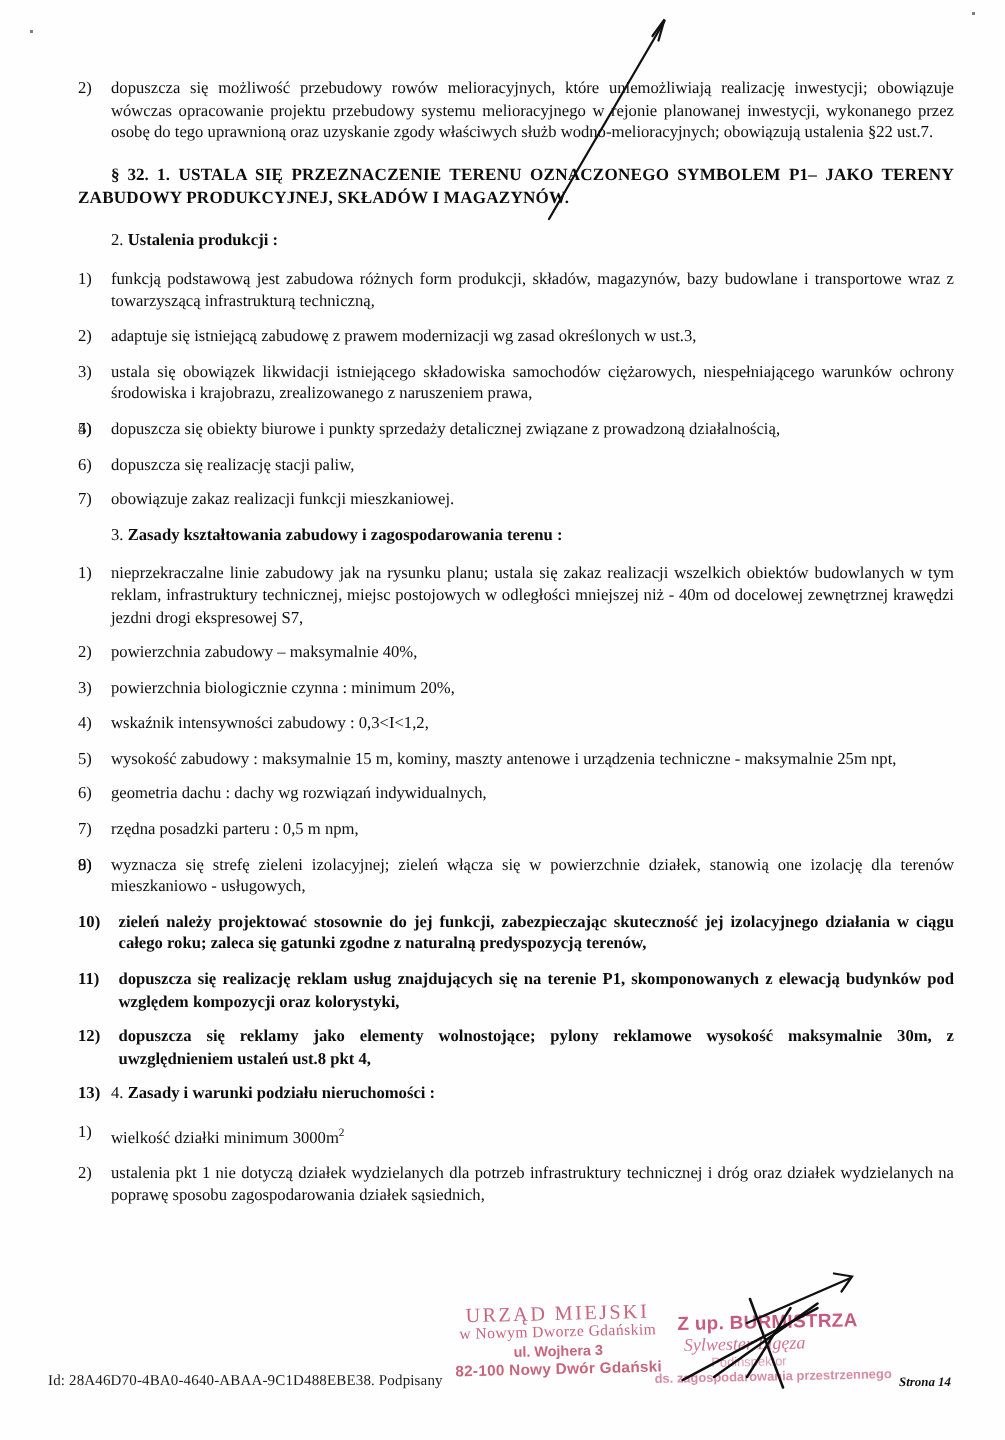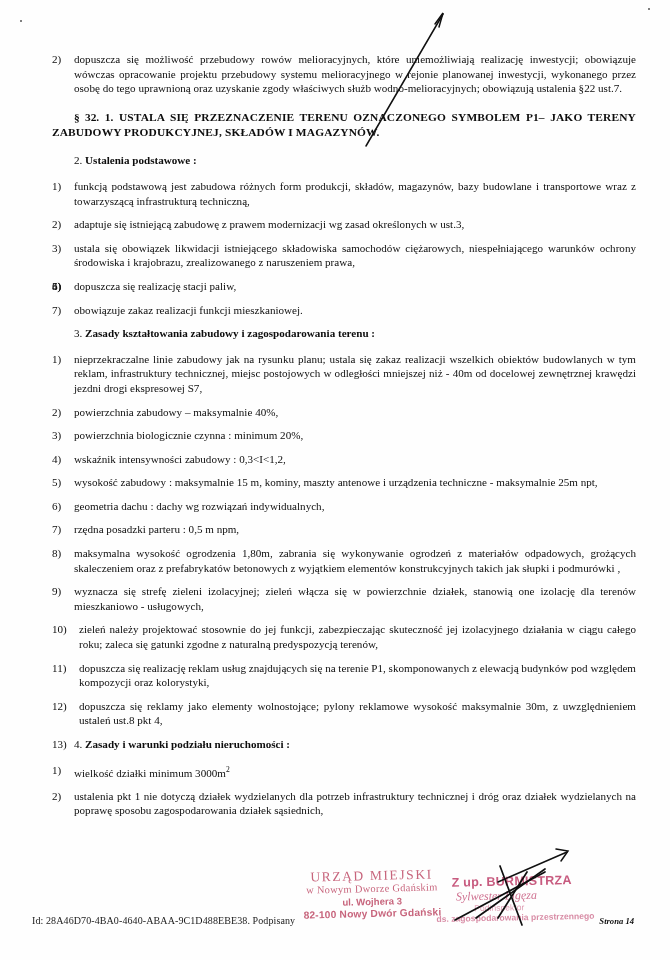--- a/index.html
+++ b/index.html
@@ -227,7 +227,7 @@
 
   <h2 class="sub-head">
     <span class="num">2.</span>
-    <span>Ustalenia podstawowe :</span>
+    <span>Ustalenia produkcji :</span>
   </h2>
 
   <div class="para nums">

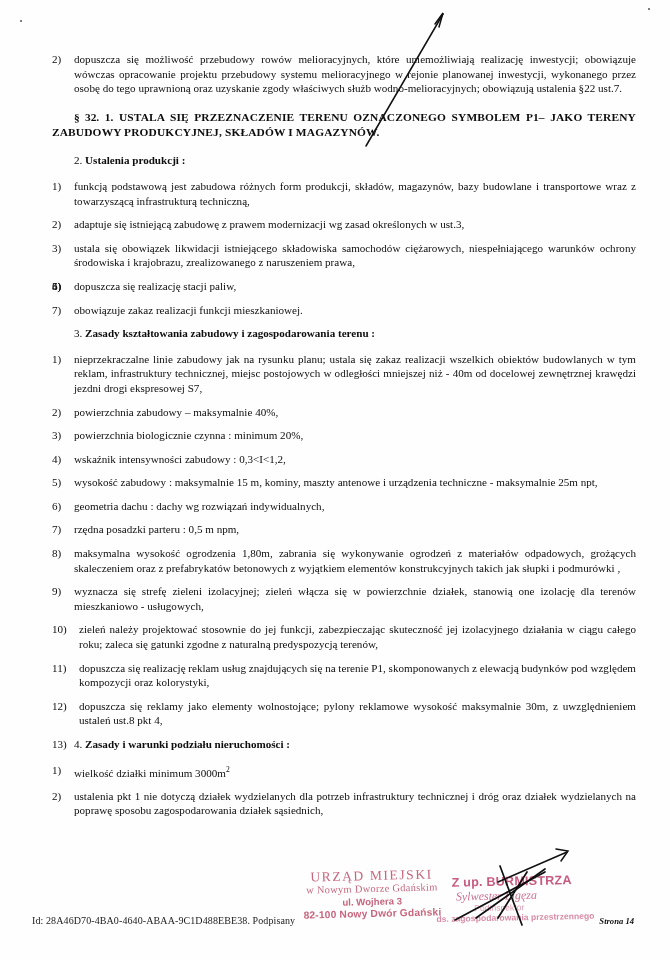--- a/index.html
+++ b/index.html
@@ -247,6 +247,7 @@
   </div>
   <div class="para nums">
     <span class="marker">5)</span>
+    <span>dopuszcza się obiekty biurowe i punkty sprzedaży detalicznej związane z prowadzoną działalnością,</span>
   </div>
   <div class="para nums">
     <span class="marker">6)</span>

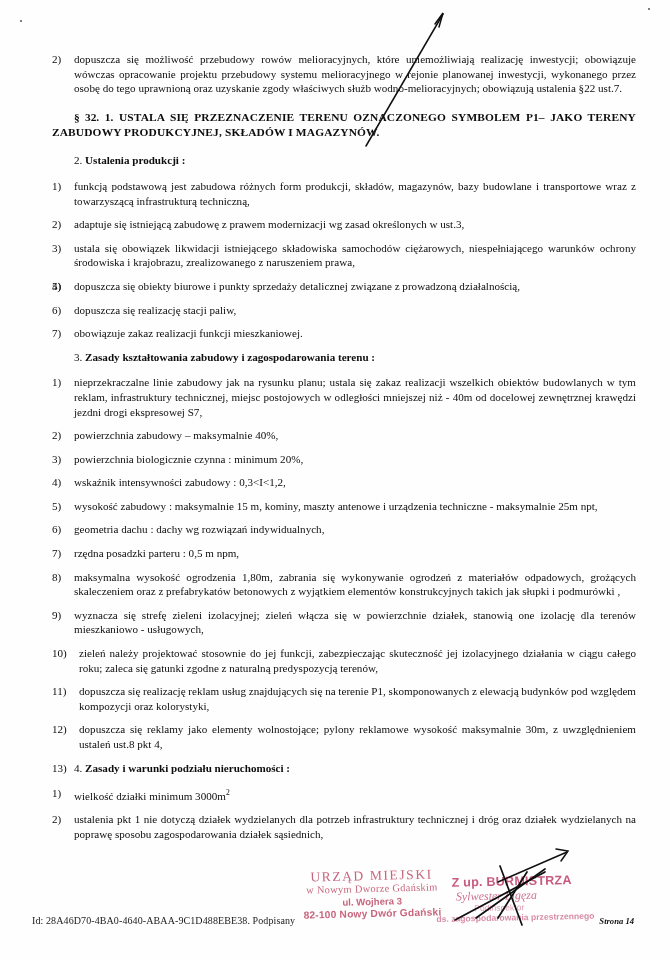--- a/index.html
+++ b/index.html
@@ -293,7 +293,6 @@
   </div>
   <div class="para nums">
     <span class="marker">8)</span>
-    <span>maksymalna wysokość ogrodzenia 1,80m, zabrania się wykonywanie ogrodzeń z materiałów odpadowych, grożących skaleczeniem oraz z prefabrykatów betonowych z wyjątkiem elementów konstrukcyjnych takich jak słupki i podmurówki ,</span>
   </div>
   <div class="para nums">
     <span class="marker">9)</span>

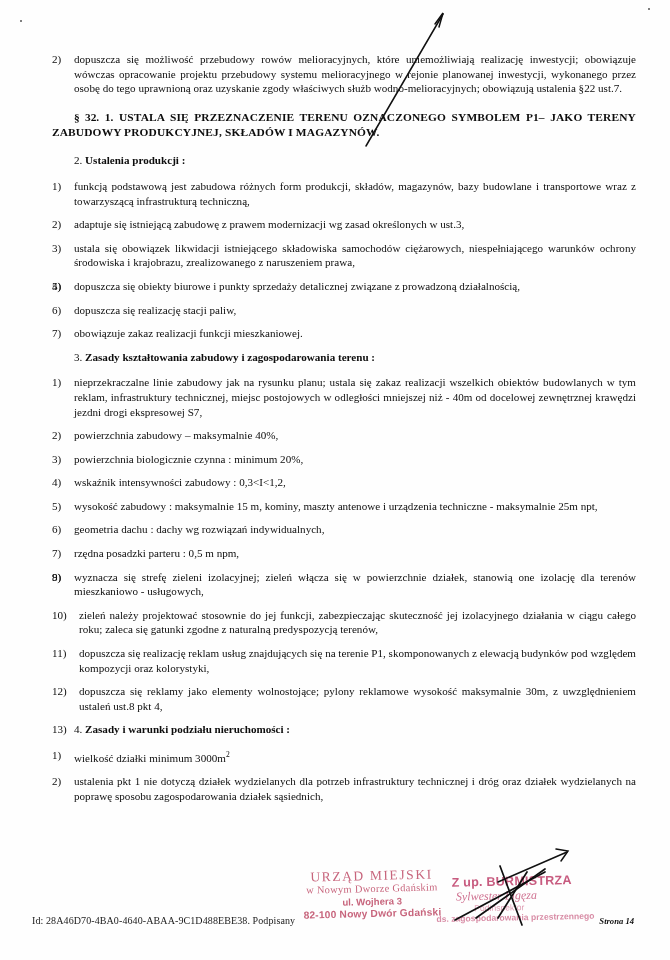--- a/index.html
+++ b/index.html
@@ -44,6 +44,7 @@
   }
   .para.wide-marker {
     padding-left: 27px;
+    font-weight: bold;
   }
   .para.wide-marker .marker {
     width: 25px;

